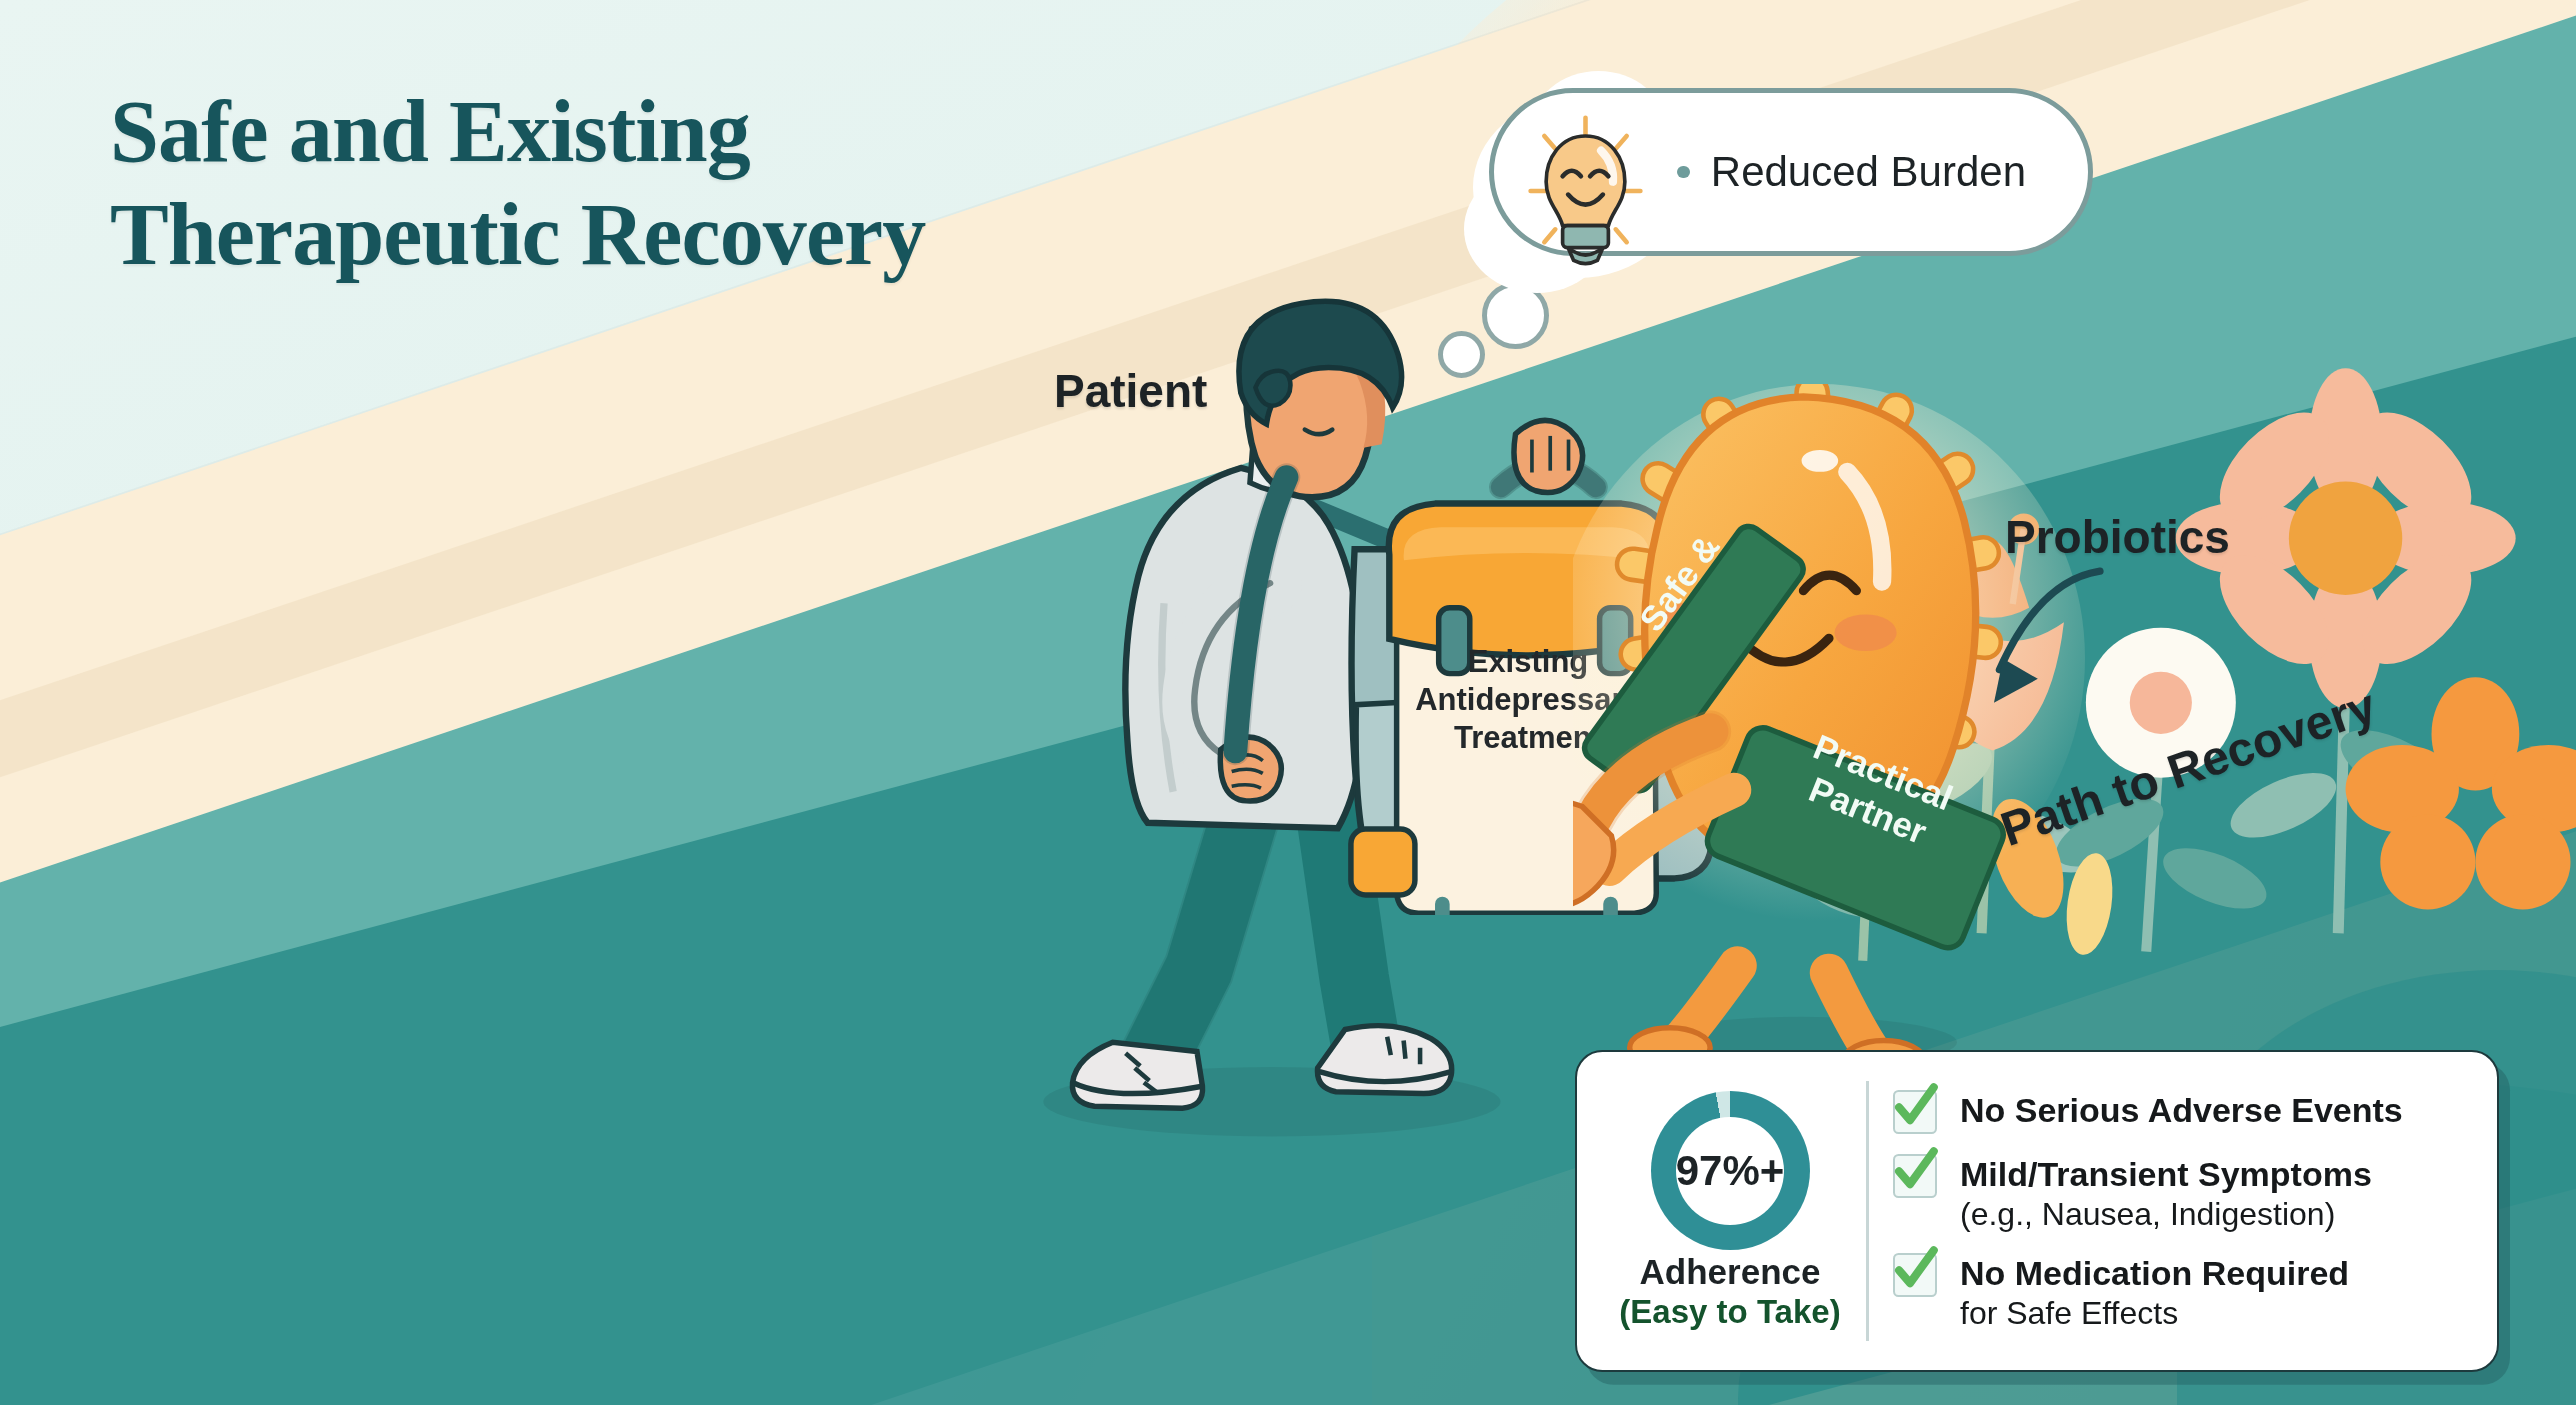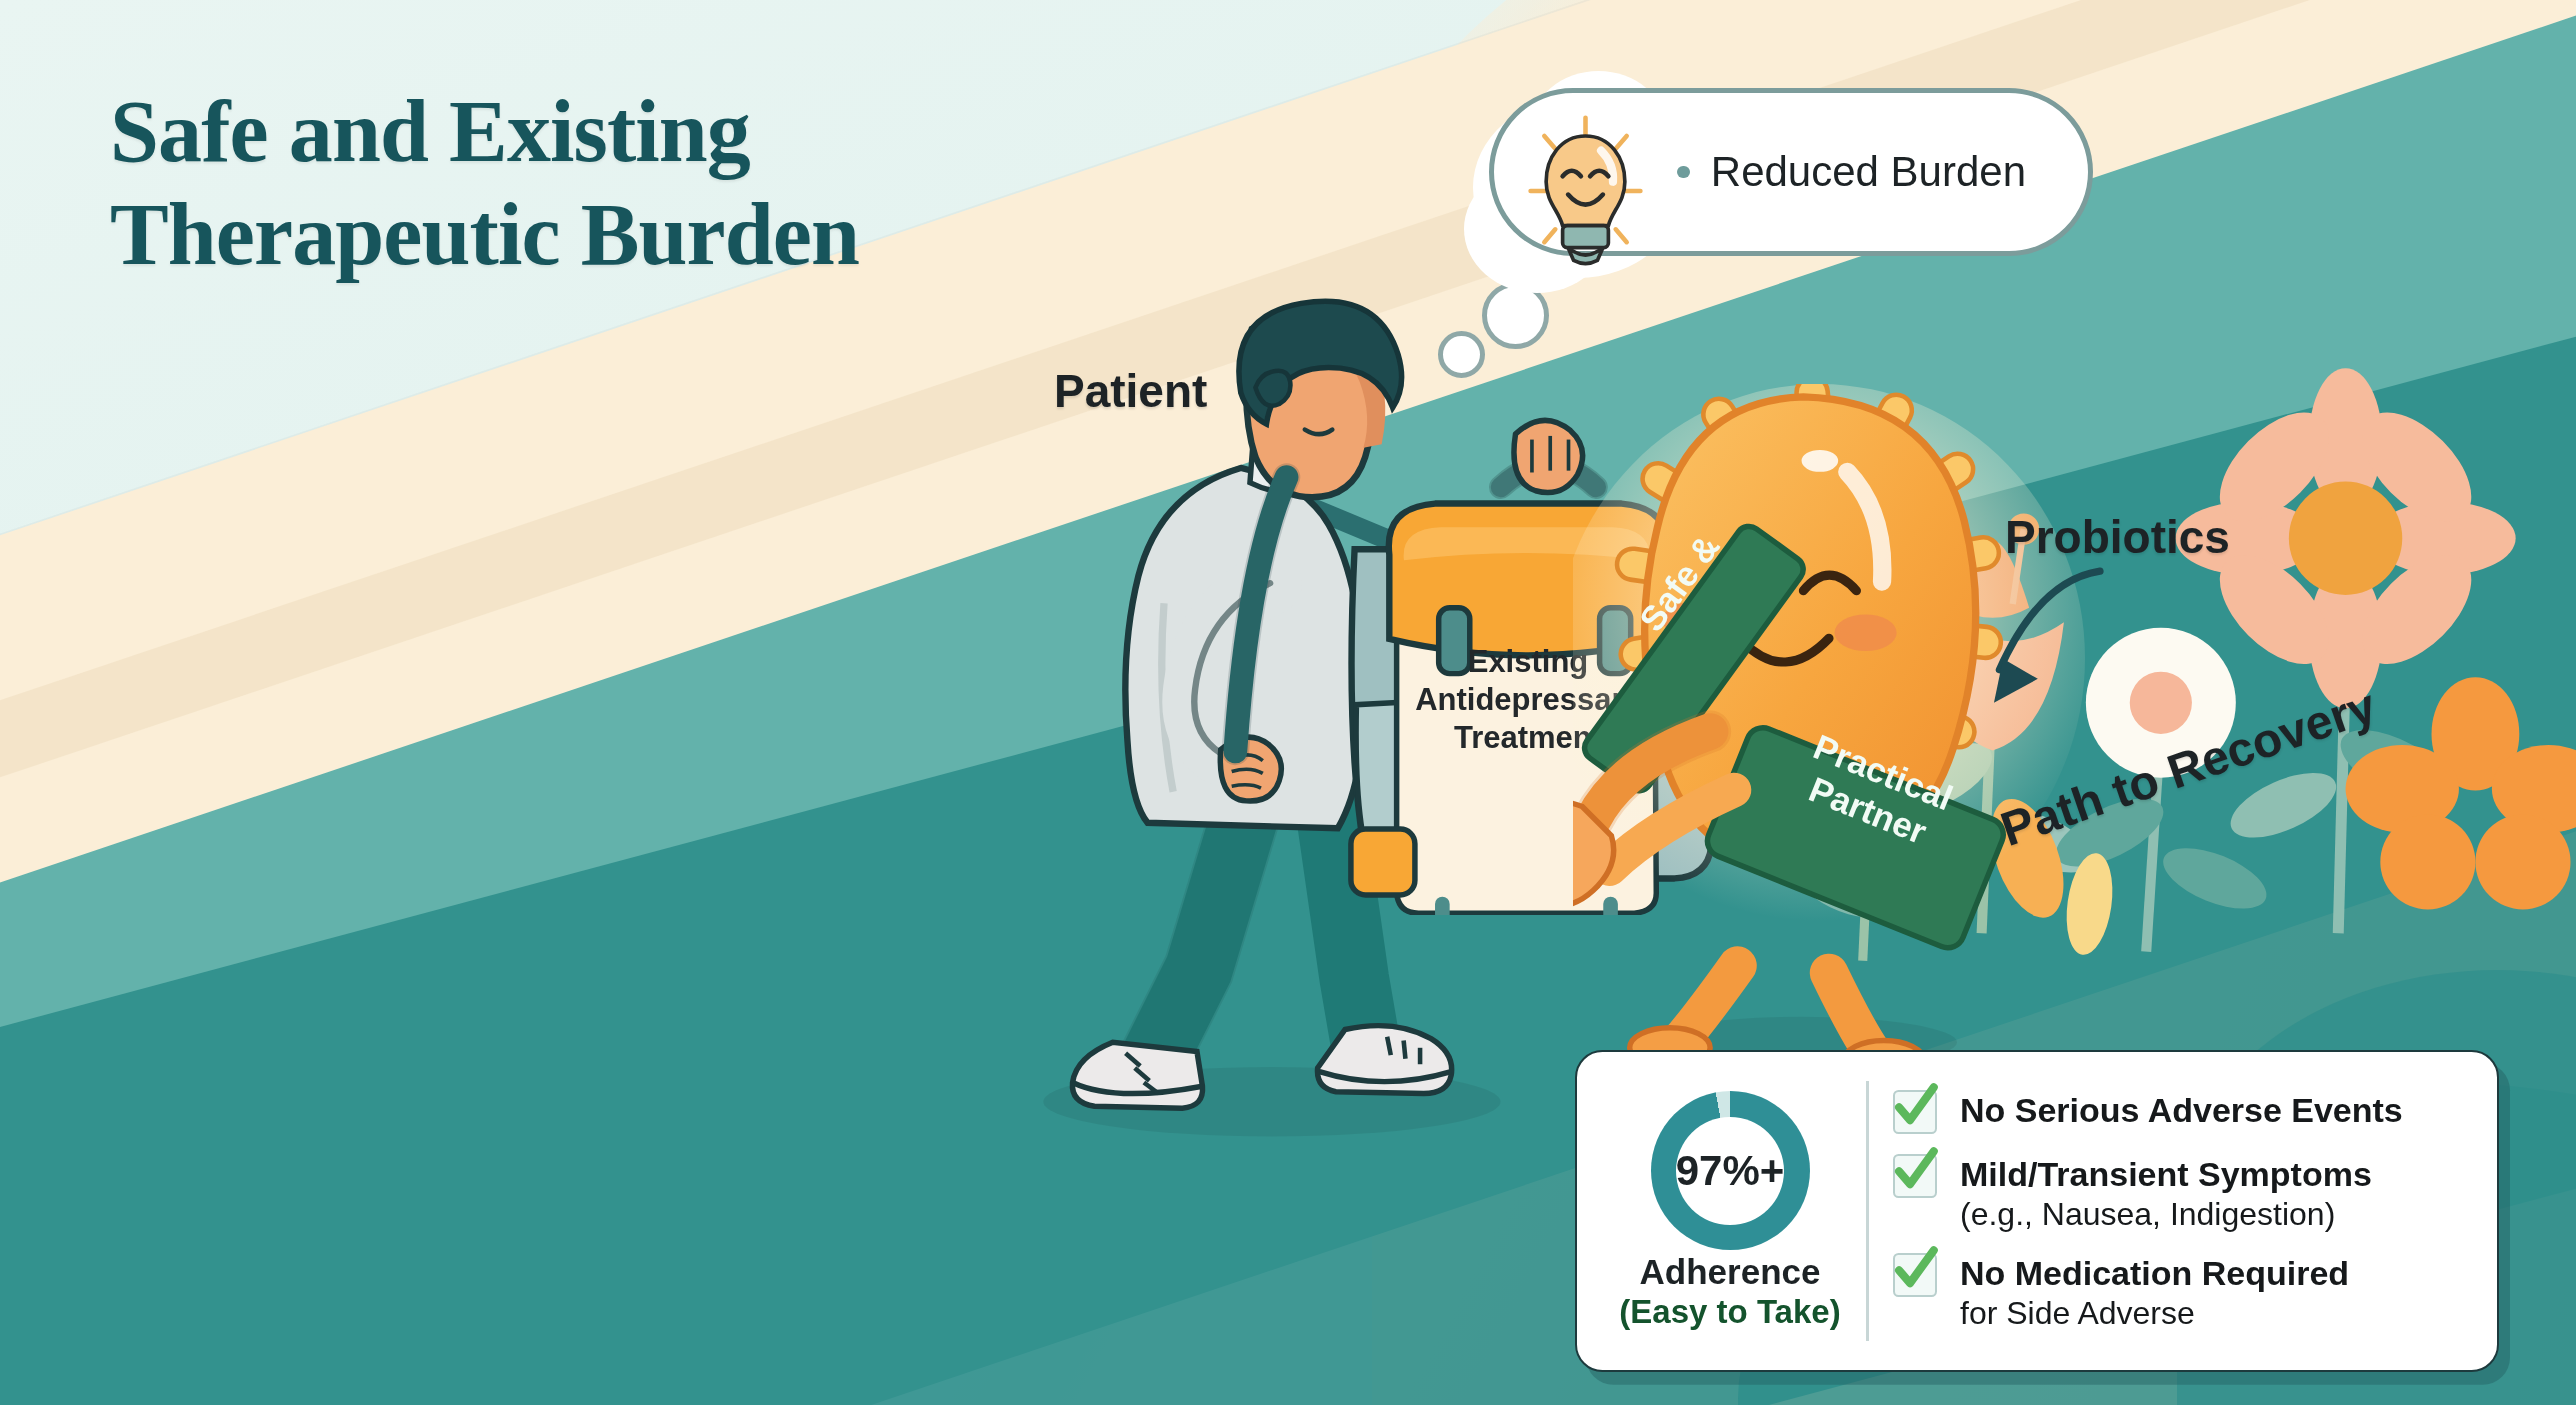--- a/index.html
+++ b/index.html
@@ -200,7 +200,7 @@
 
   <div class="abs" id="title">
     <div>Safe and Existing</div>
-    <div>Therapeutic Burden</div>
+    <div>Therapeutic Recovery</div>
   </div>
 
   <div class="abs" id="dot1"></div>

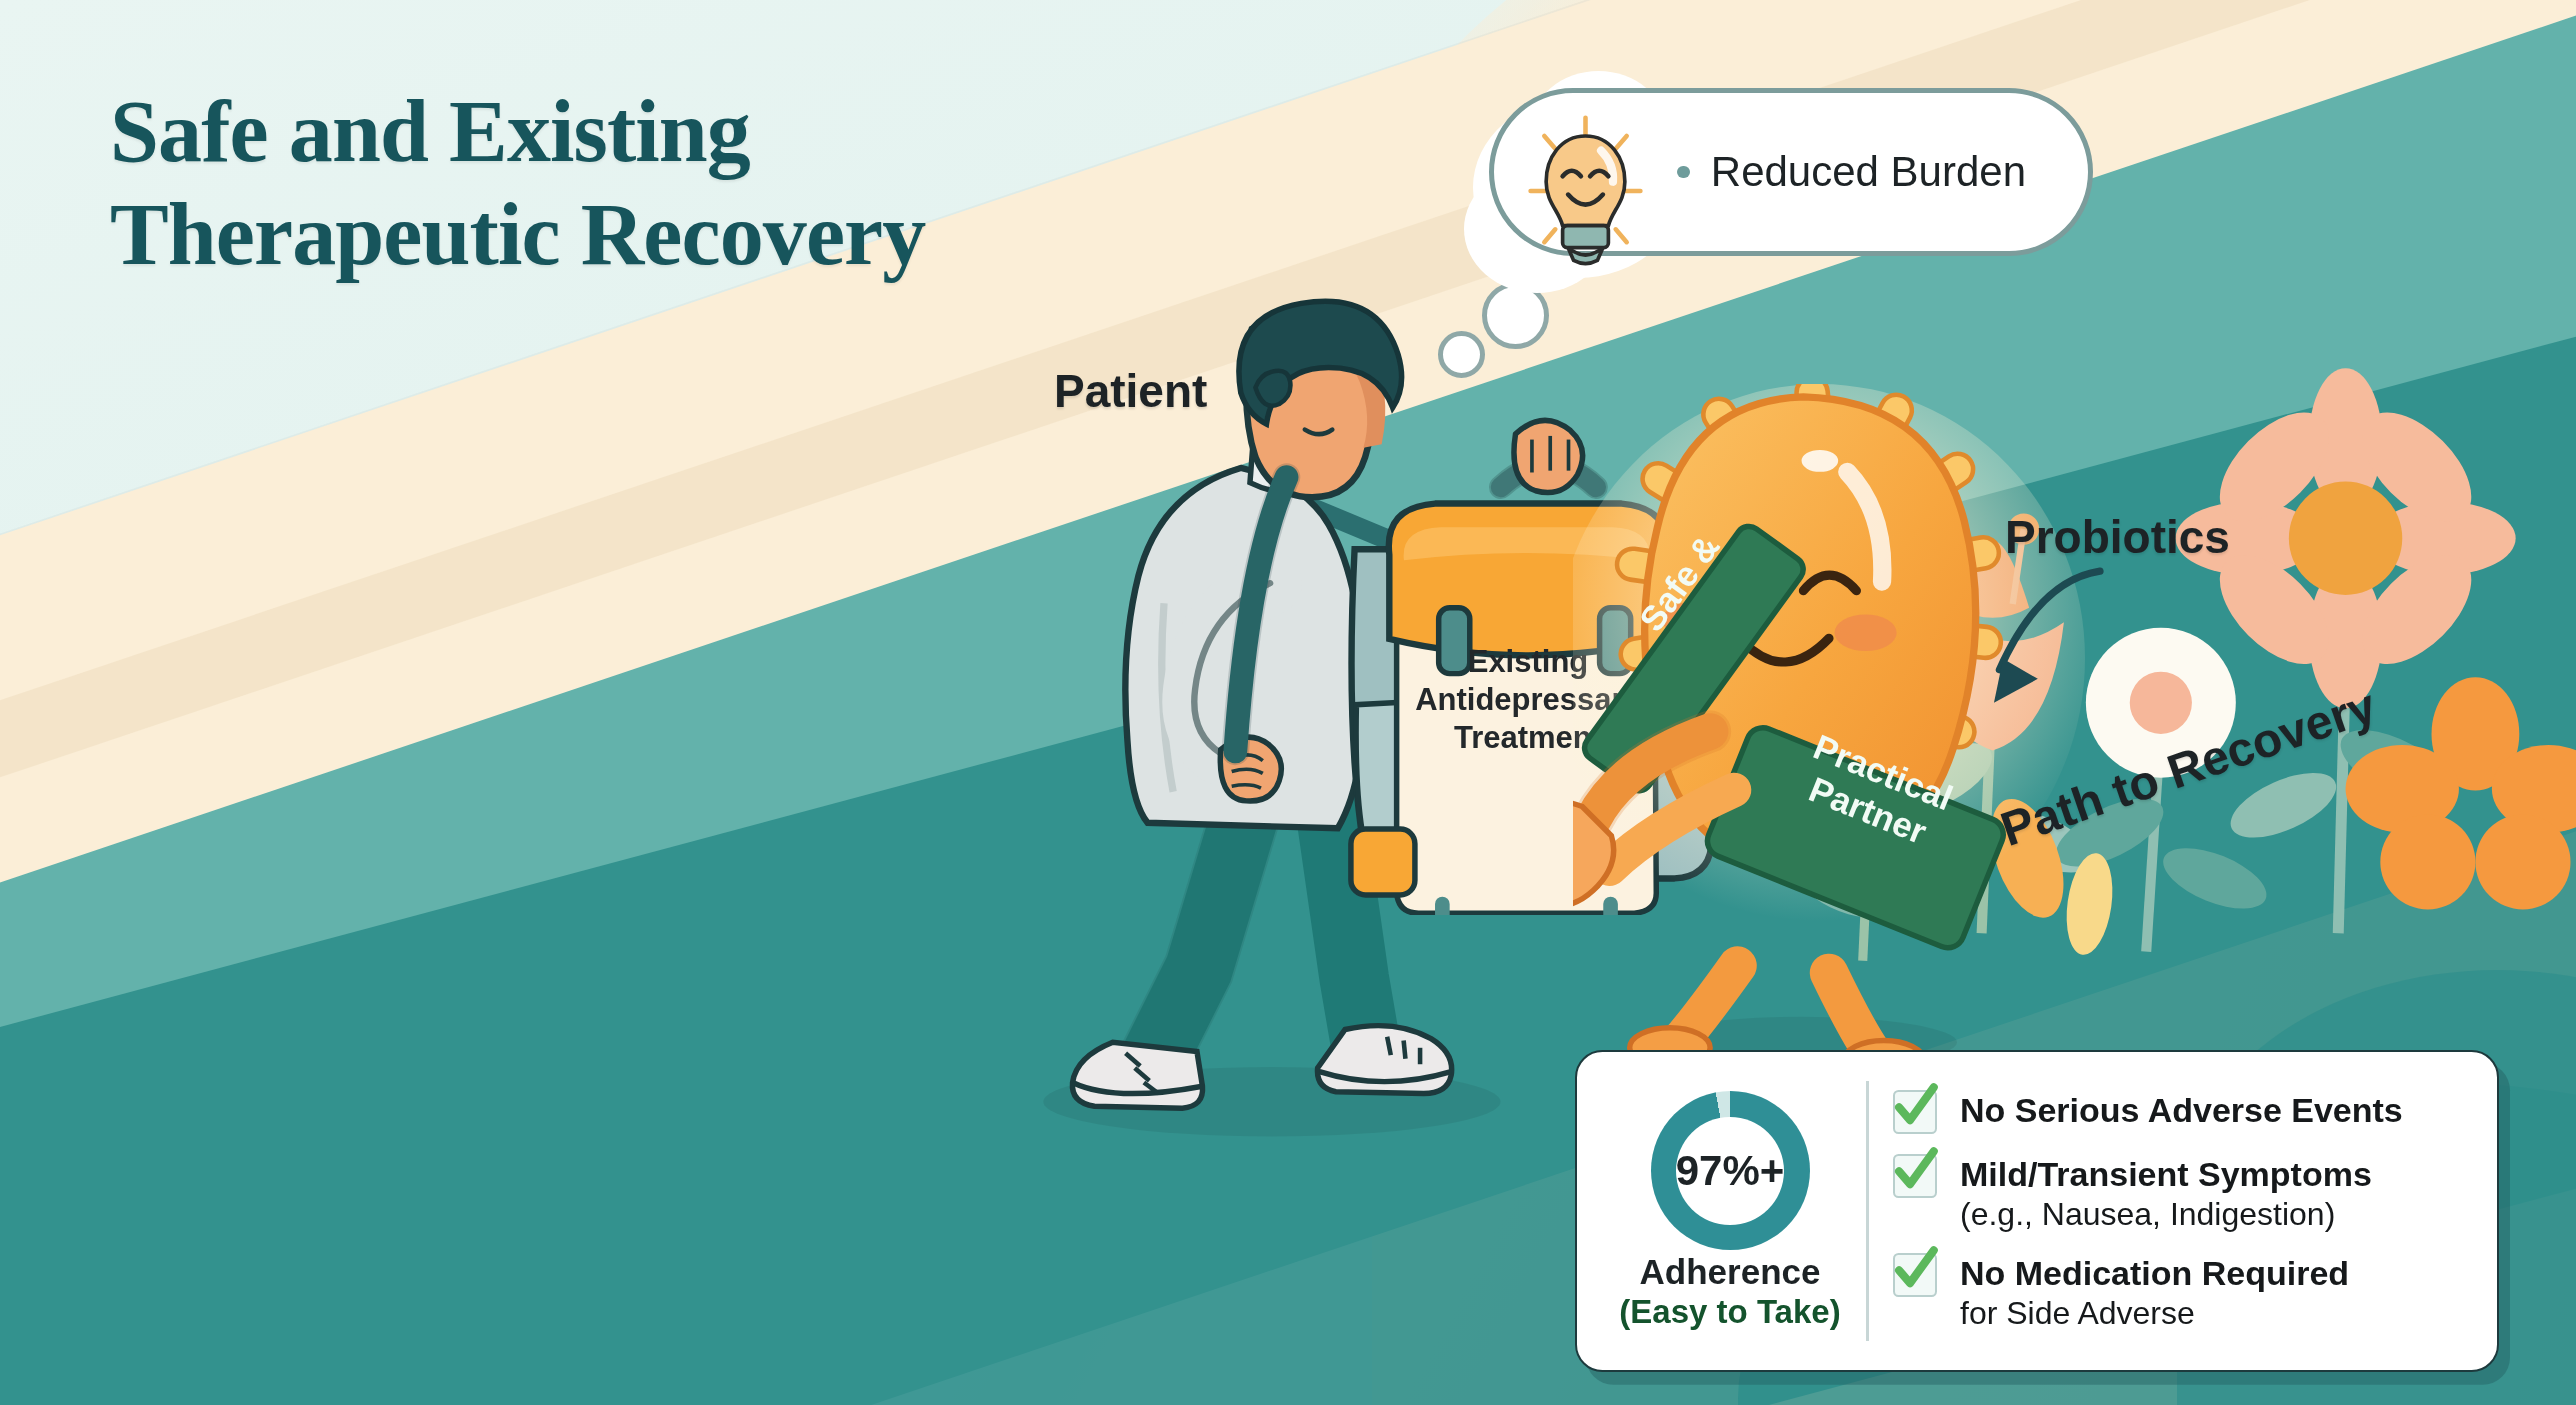--- a/index.html
+++ b/index.html
@@ -468,7 +468,7 @@
         </span>
         <span class="check-txt">
           <span>No Medication Required</span>
-          <span class="check-sub">for Side Adverse</span>
+          <span class="check-sub">for Safe Effects</span>
         </span>
       </div>
 

